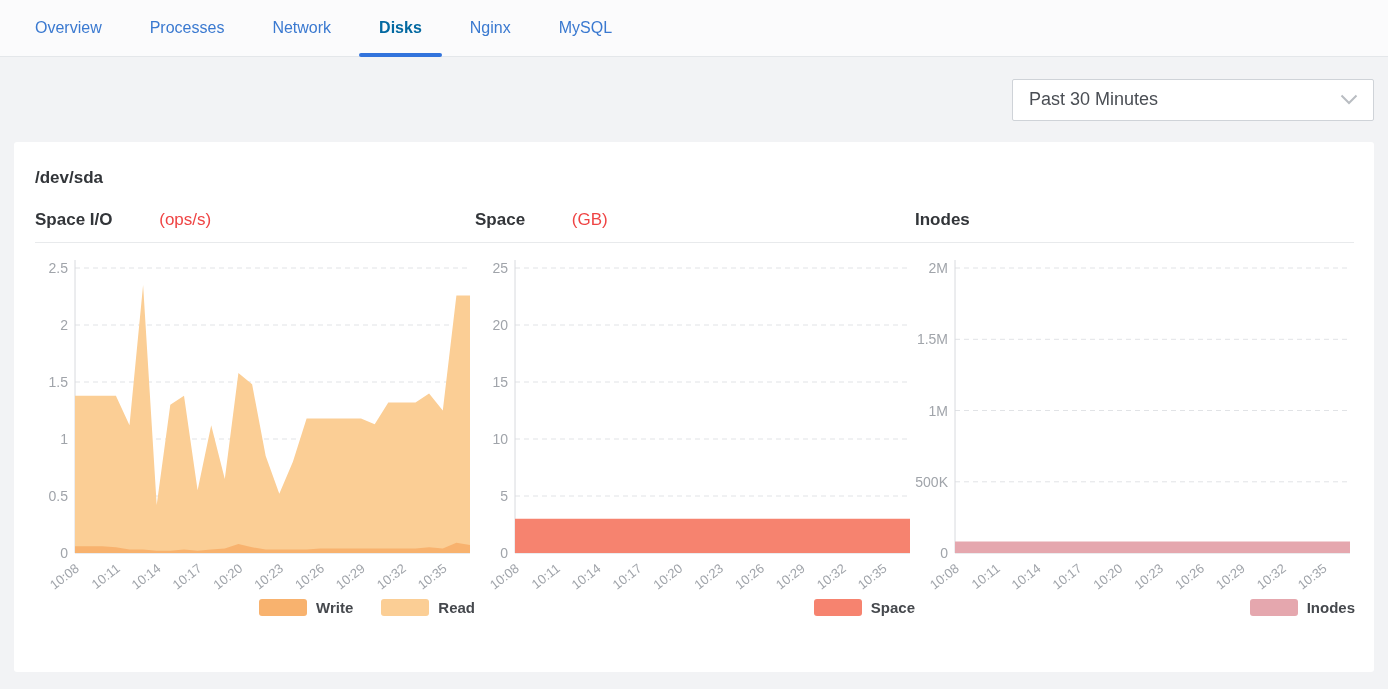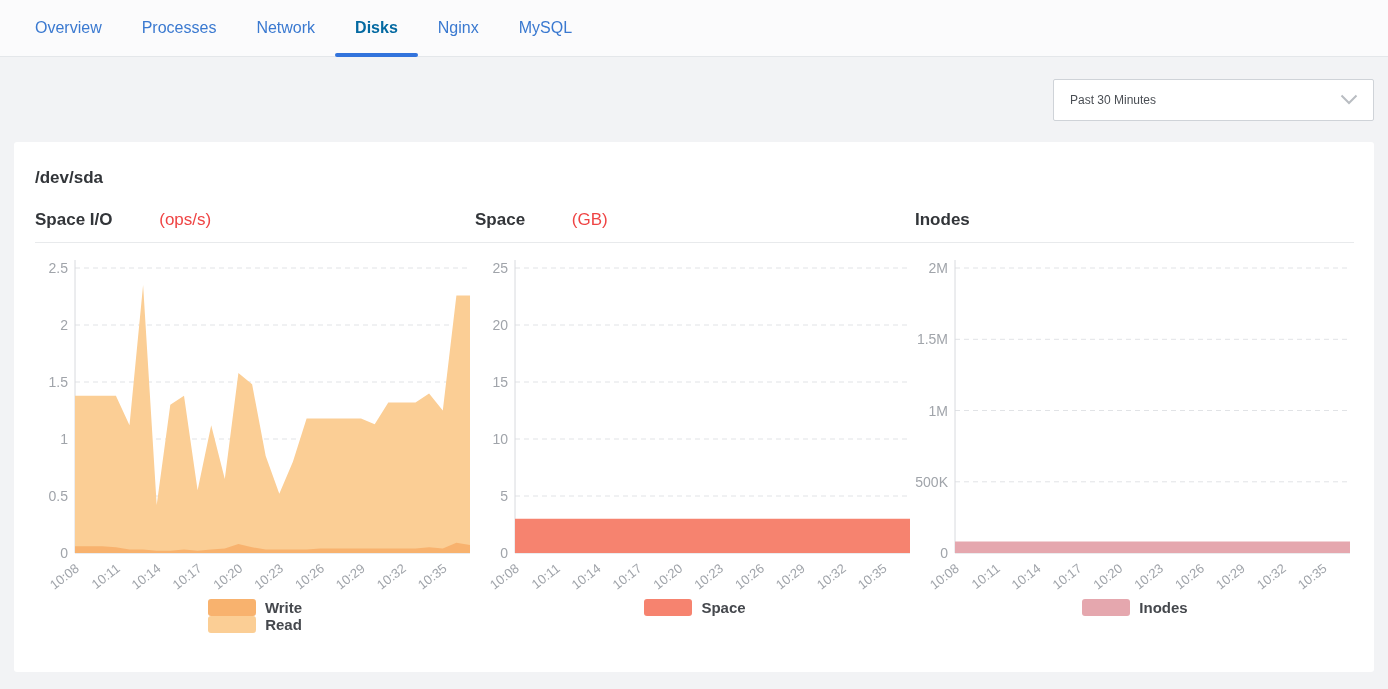--- a/index.html
+++ b/index.html
@@ -60,7 +60,7 @@
 <body>
 
 <header class="tabbar">
-  <nav id="tabs" style="display:flex;">
+  <nav id="tabs" style="display:flex;gap:8px;">
       <div class="tab">Overview</div>
       <div class="tab">Processes</div>
       <div class="tab">Network</div>

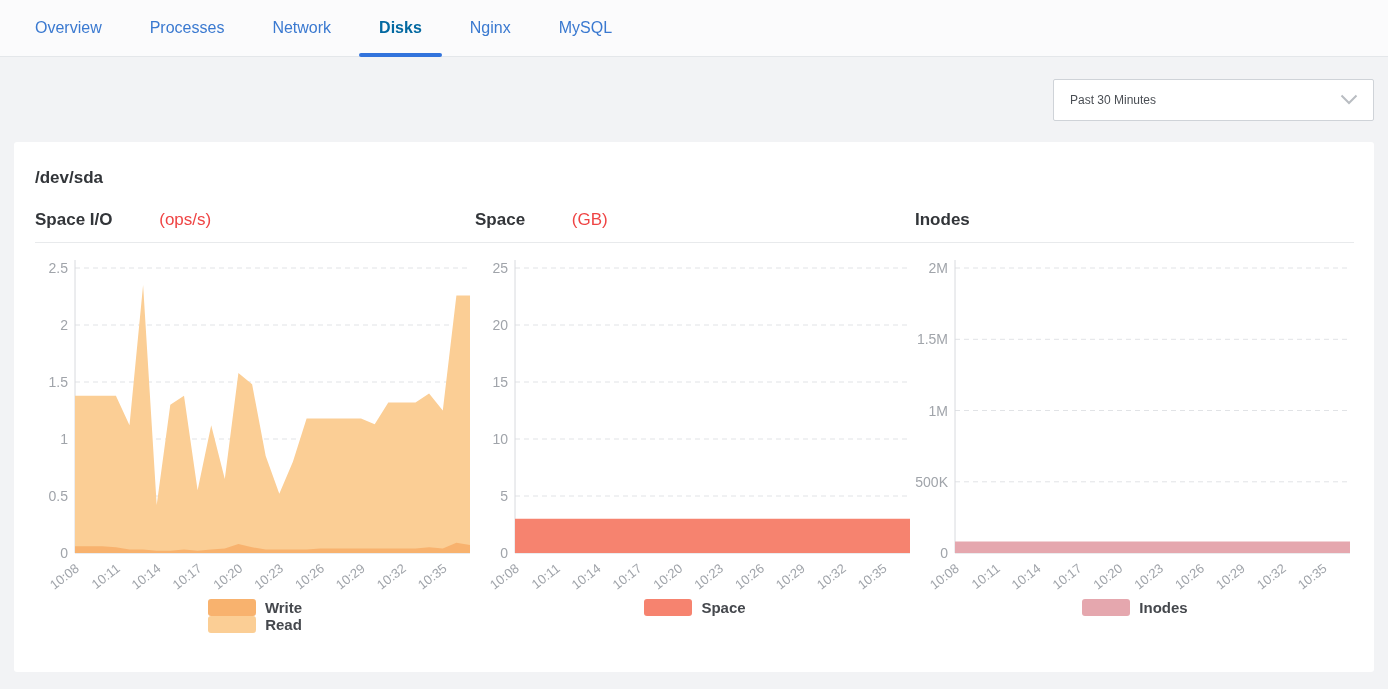--- a/index.html
+++ b/index.html
@@ -30,10 +30,10 @@
     padding:0 14px;
   }
   .select {
-    width:321px; height:42px; background:#ffffff;
+    width:362px; height:42px; background:#ffffff;
     border:1px solid #cfd3d8; border-radius:2px;
     display:flex; align-items:center; justify-content:space-between;
-    padding:0 15px 0 16px; font-size:12px; color:#4a4e54; cursor:pointer;
+    padding:0 15px 0 16px; font-size:18px; color:#4a4e54; cursor:pointer;
   }
   
   .card {

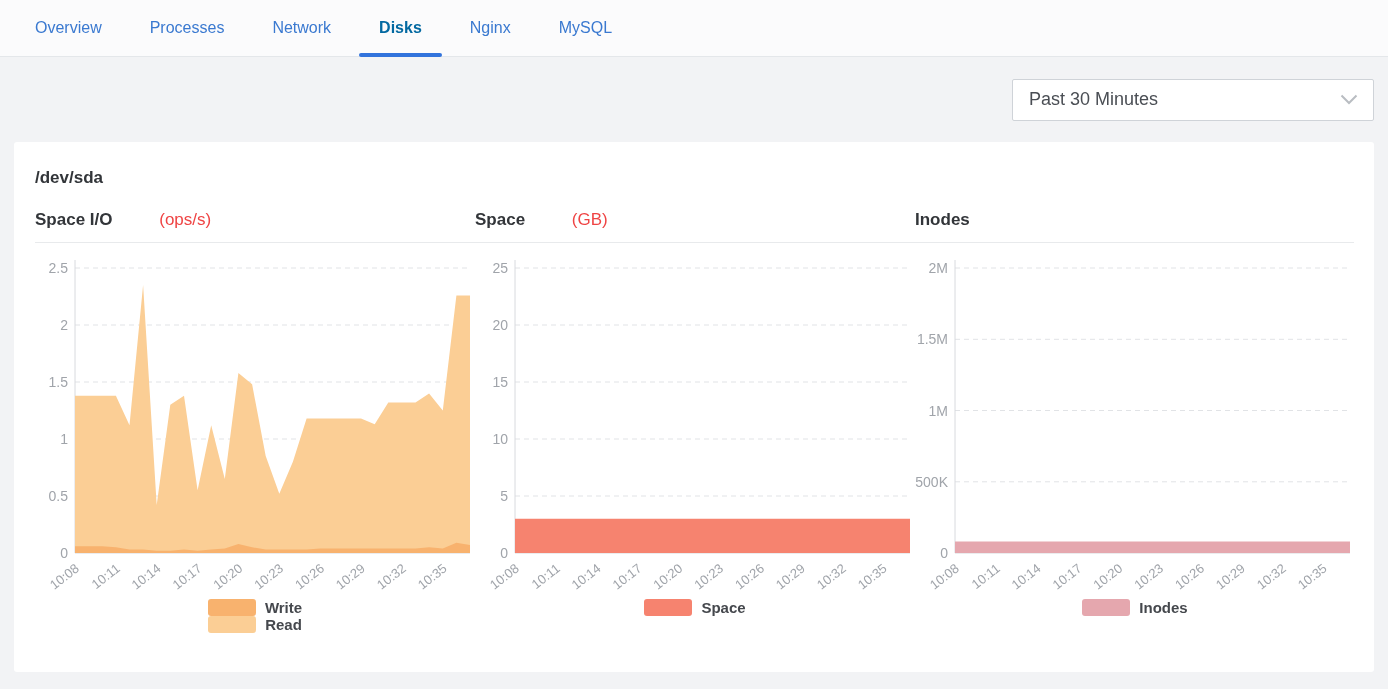--- a/index.html
+++ b/index.html
@@ -51,7 +51,7 @@
   svg .xtick { font-size:13px; fill:#a0a4aa; }
   svg .grid  { stroke:#e1e3e6; stroke-width:1; stroke-dasharray:5 4; }
   svg .axis  { stroke:#d8dade; stroke-width:1; }
-  .legend { display:flex; justify-content:flex-start; align-items:center; margin-top:0;flex-direction:column; }
+  .legend { display:flex; justify-content:flex-end; align-items:center; gap:28px; margin-top:0; }
   .litem { display:flex; align-items:center; gap:9px; cursor:pointer; }
   .swatch { width:48px; height:17px; border-radius:3px; display:inline-block; }
   .llabel { font-size:15px; font-weight:600; color:#45484d; }

